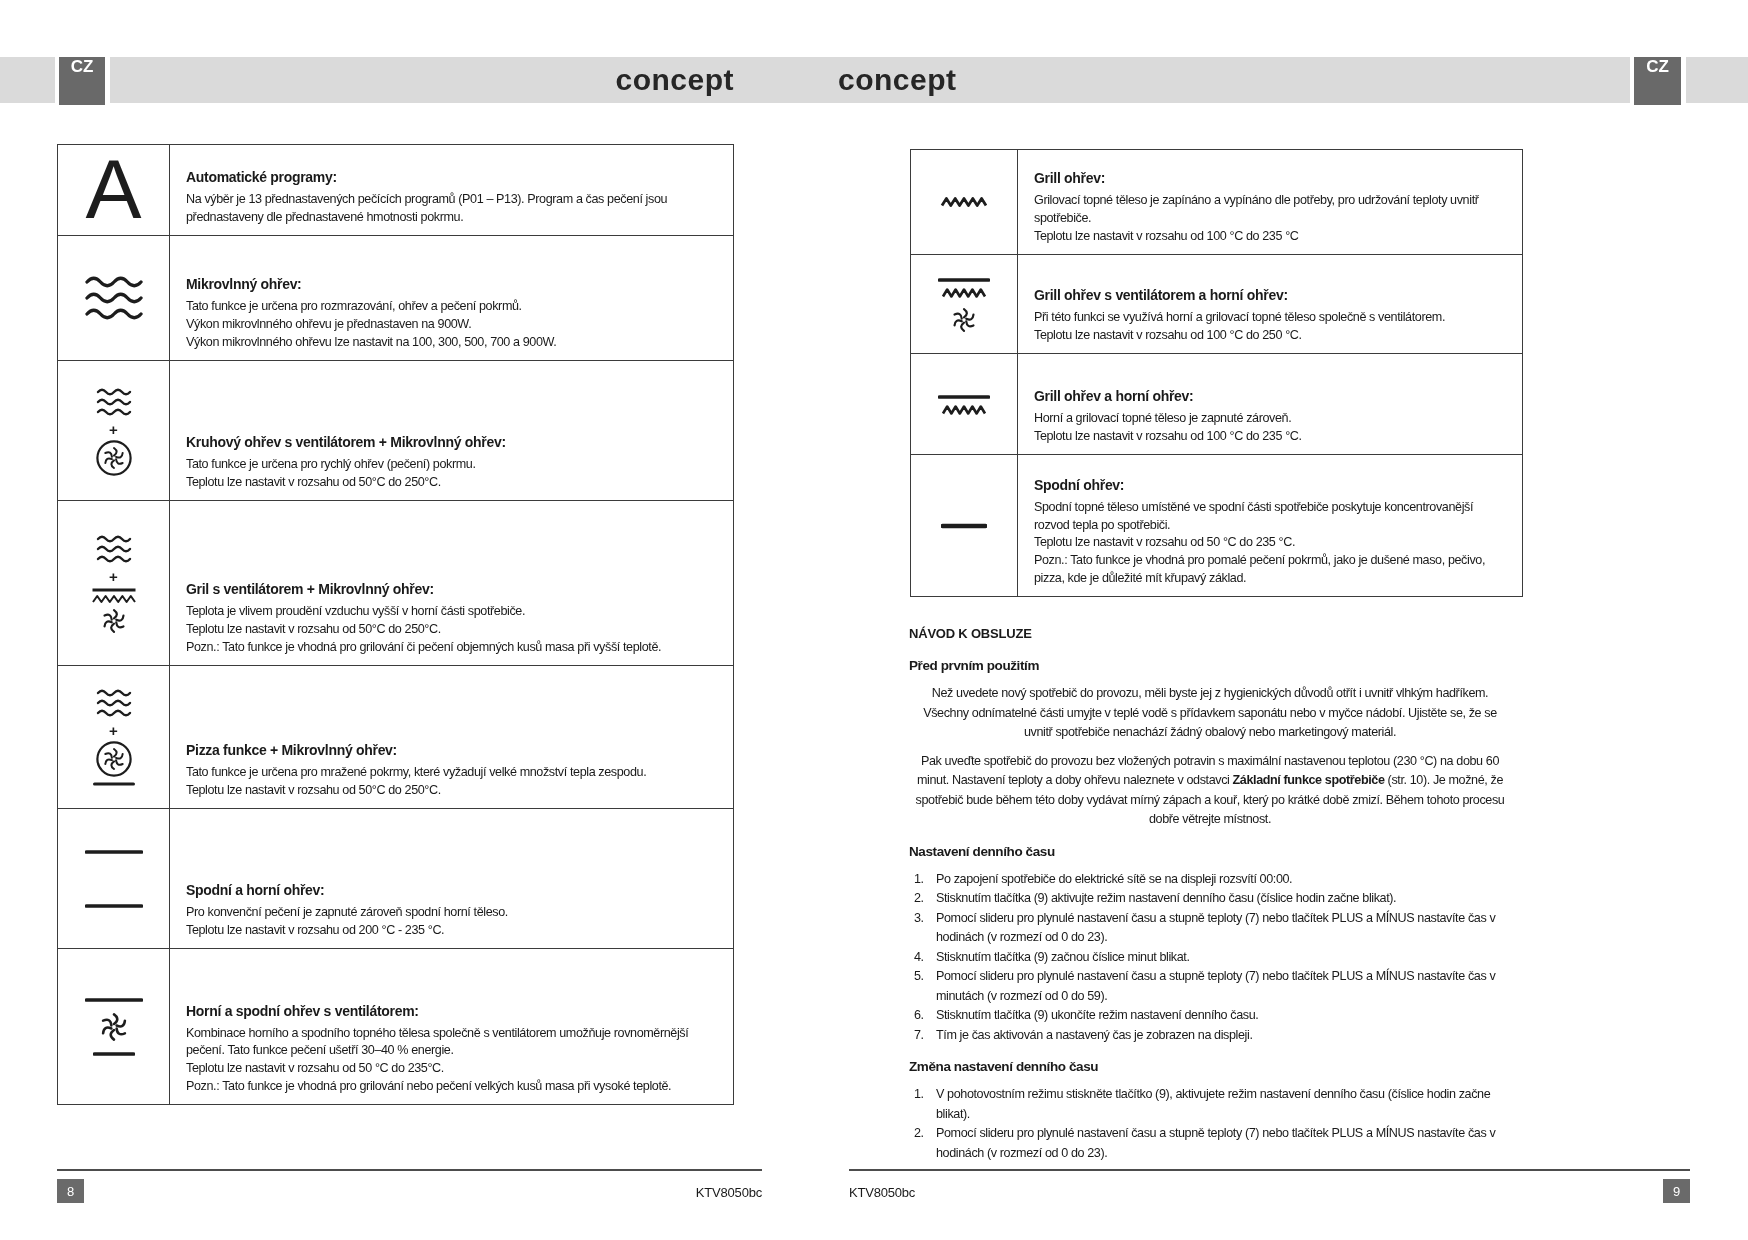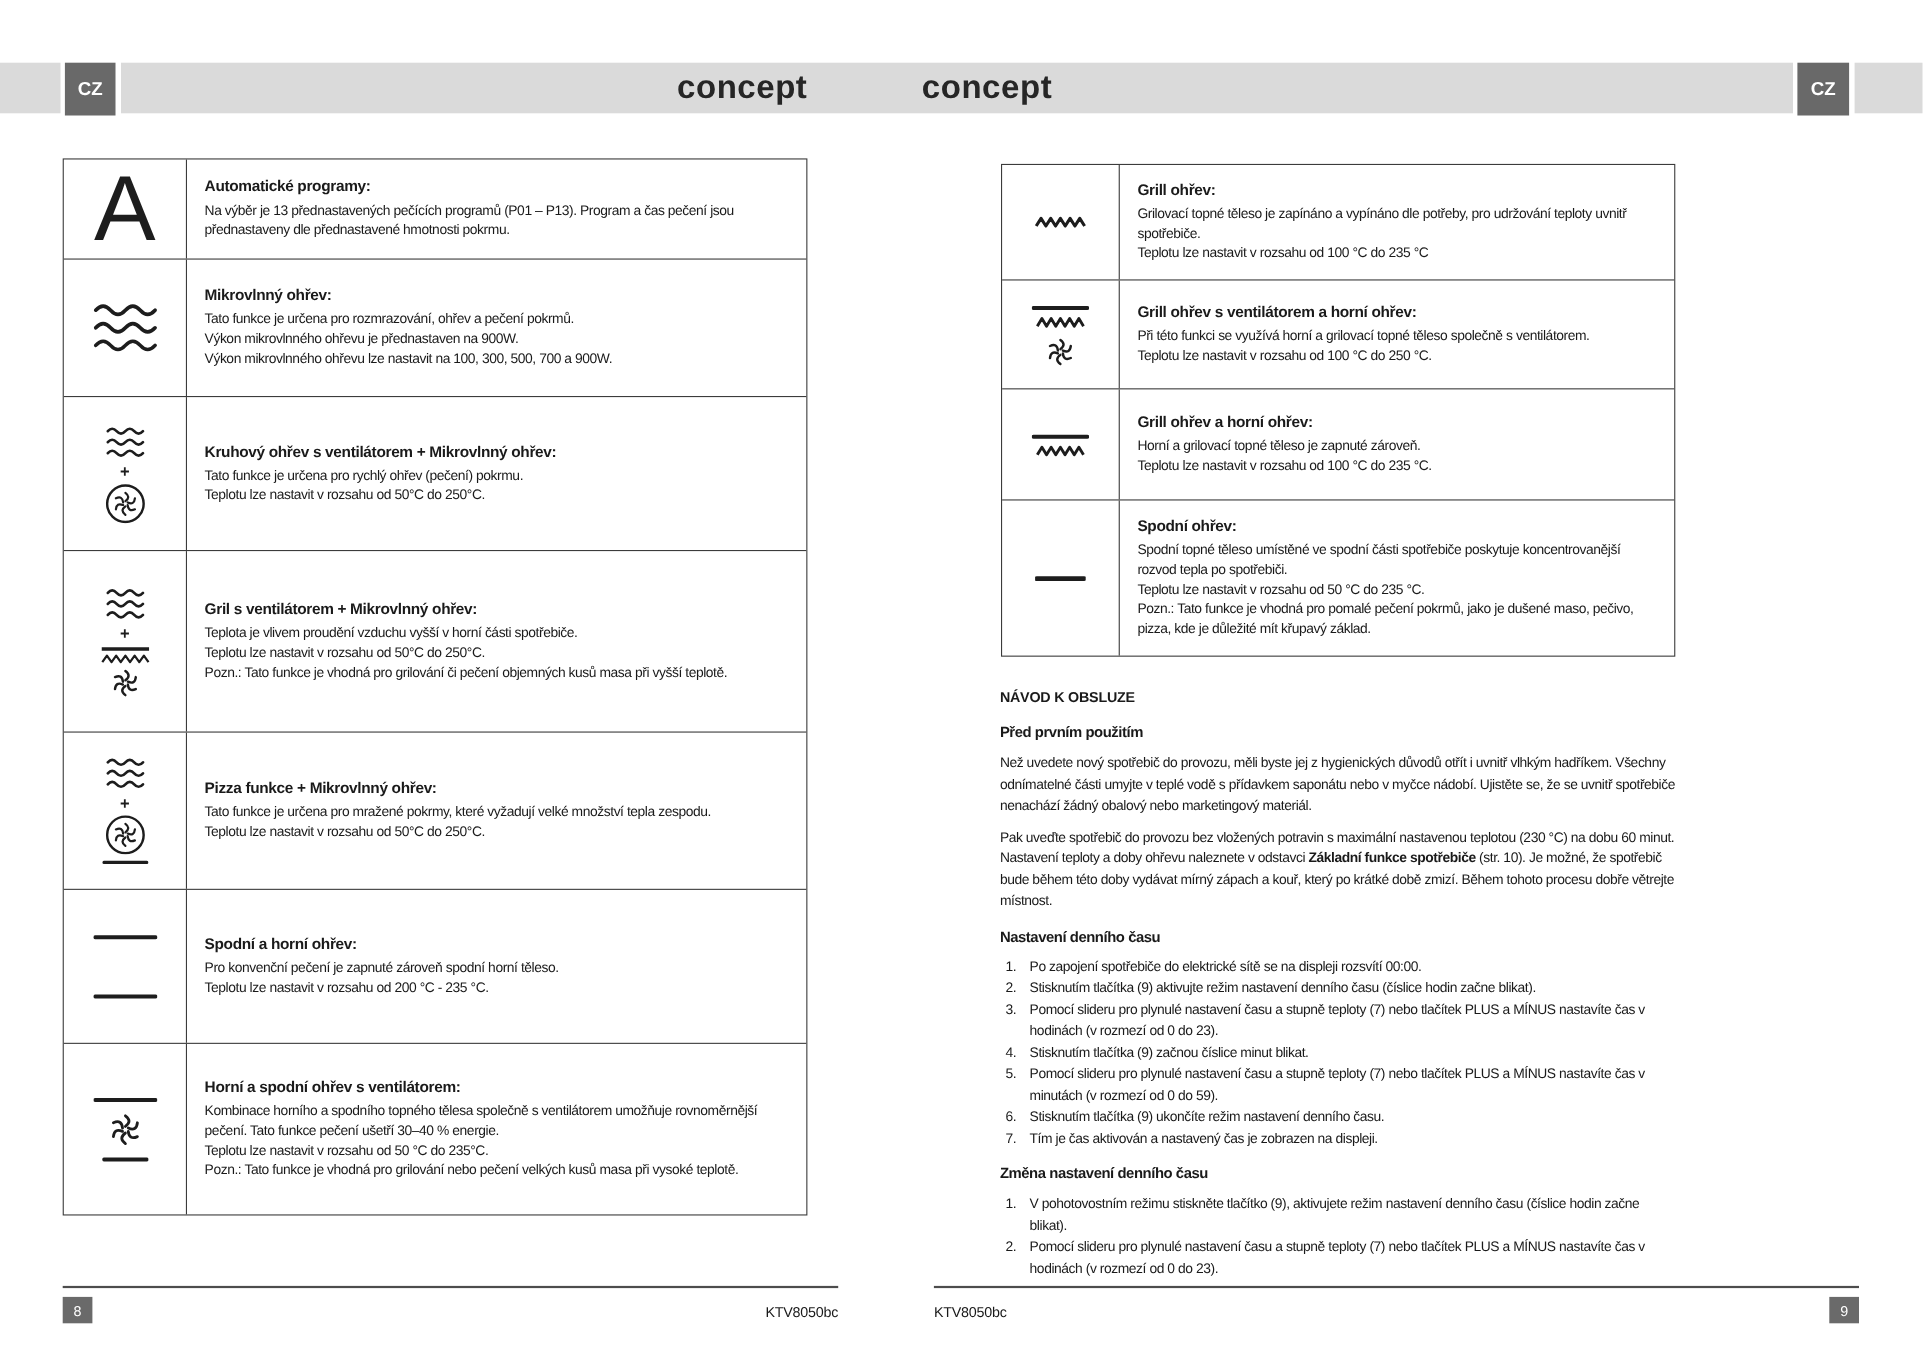--- a/index.html
+++ b/index.html
@@ -9,7 +9,7 @@
   
   .hbar{position:absolute;background:#dadada;}
   .cz-badge{position:absolute;background:#696969;color:#fff;font-weight:700;font-size:17px;
-            display:flex;align-items:center;justify-content:center;}
+            display:flex;justify-content:center;}
   .brand{position:absolute;top:57px;height:46px;line-height:46px;font-weight:700;font-size:30px;
          color:#262626;letter-spacing:0.5px;}
 

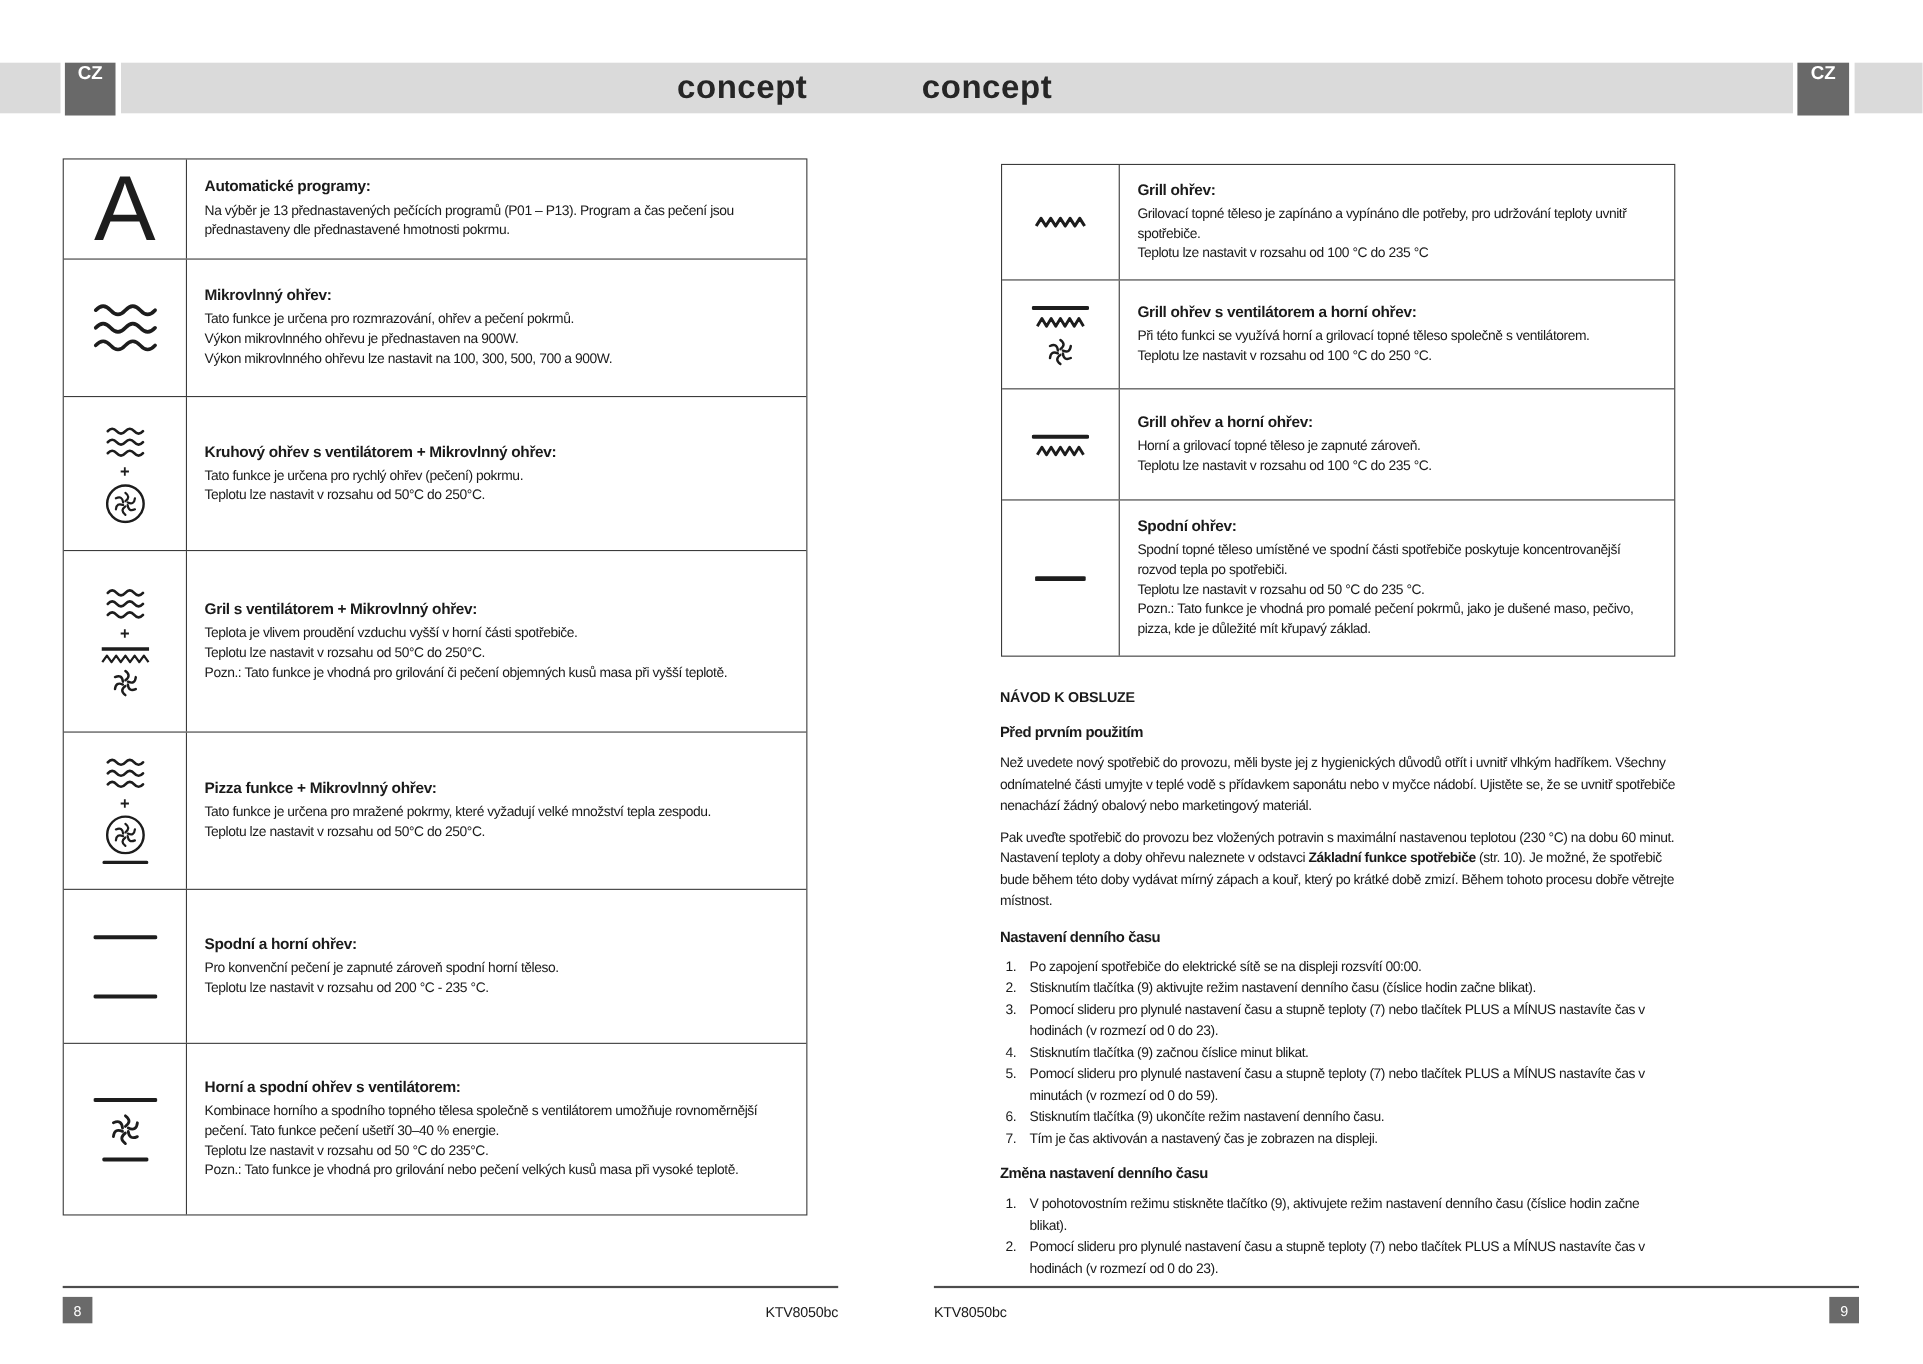--- a/index.html
+++ b/index.html
@@ -21,7 +21,7 @@
              align-items:center;justify-content:center;gap:3px;box-sizing:border-box;}
   .dtable.left .icon-cell{width:112px;}
   .dtable.right .icon-cell{width:107px;}
-  .text-cell{flex:1;display:flex;flex-direction:column;justify-content:center;
+  .text-cell{flex:1;display:flex;flex-direction:column;justify-content:flex-end;
              padding:8px 16px;box-sizing:border-box;overflow:hidden;}
   .row-title{font-weight:700;font-size:14px;letter-spacing:-0.3px;margin-bottom:6px;}
   .row-line{font-size:12.6px;line-height:1.42;letter-spacing:-0.4px;}

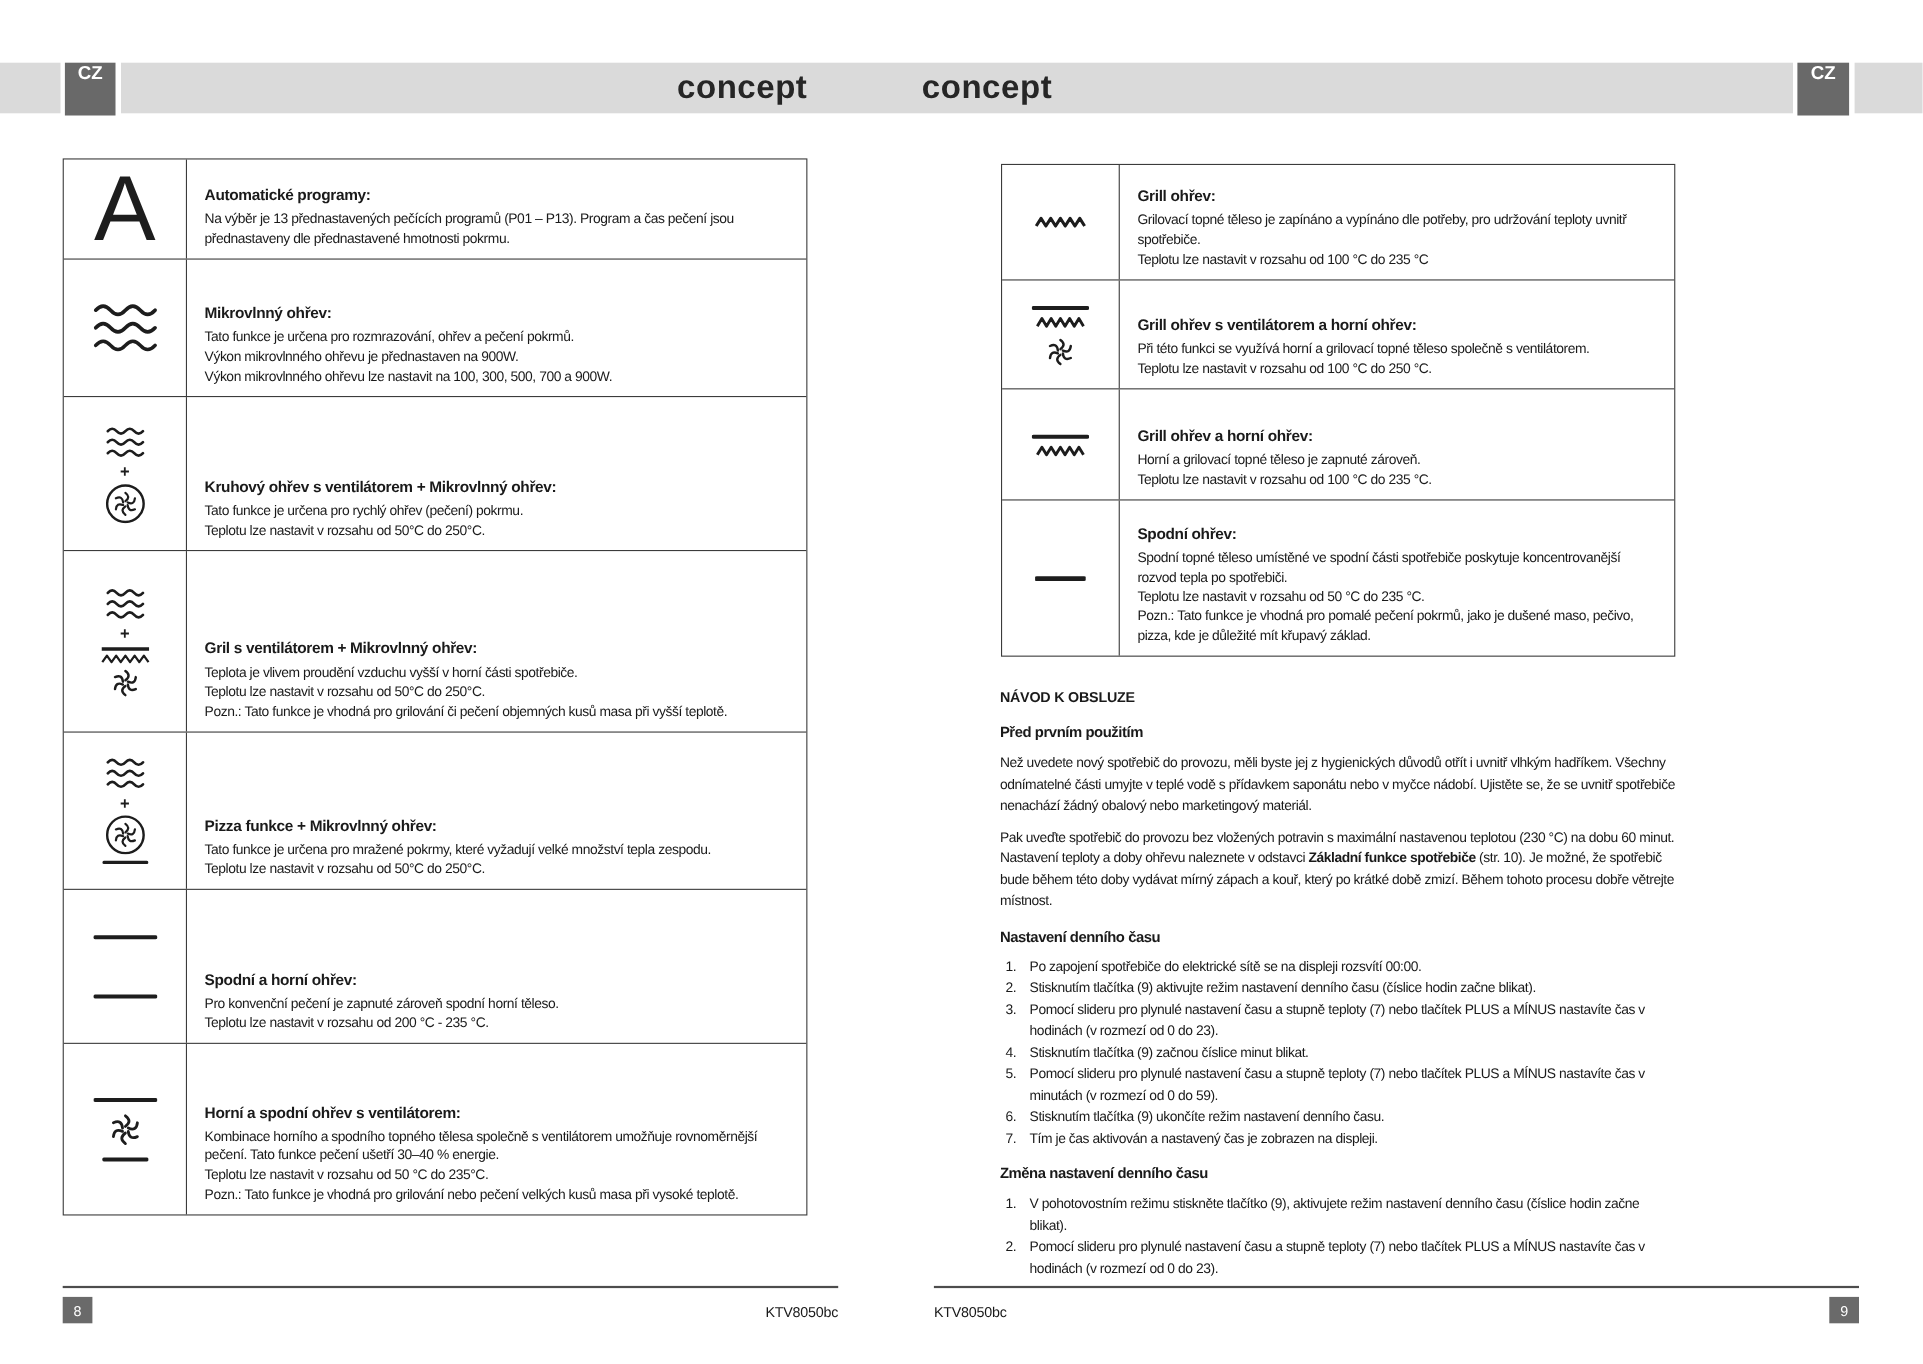--- a/index.html
+++ b/index.html
@@ -34,7 +34,7 @@
   .instructions h1{font-size:13px;font-weight:700;margin:0 0 12px 0;letter-spacing:-0.2px;}
   .subhead{font-weight:700;font-size:13.5px;margin:12px 0 7px 0;}
   .isection:first-child .subhead{margin-top:0;}
-  .para{margin:0 0 9px 0;}
+  .para{margin:0 12px 9px 0;text-align:center;}
   .oli{position:relative;padding-left:27px;}
   .oli .num{position:absolute;left:5px;}
 

